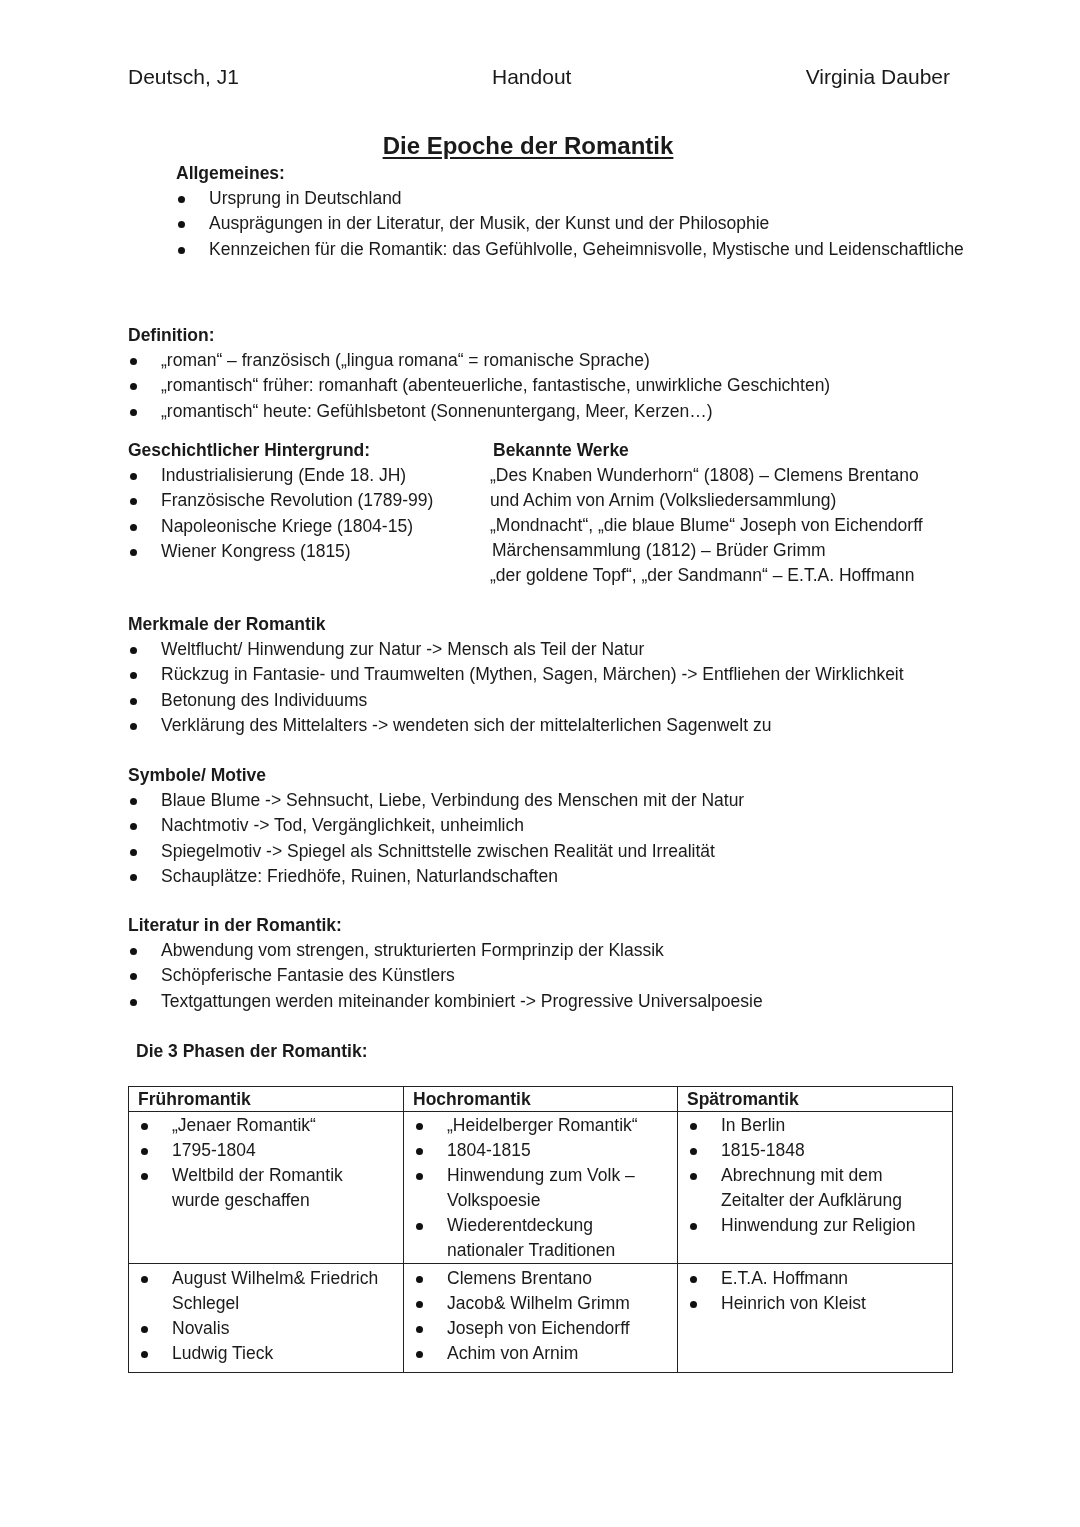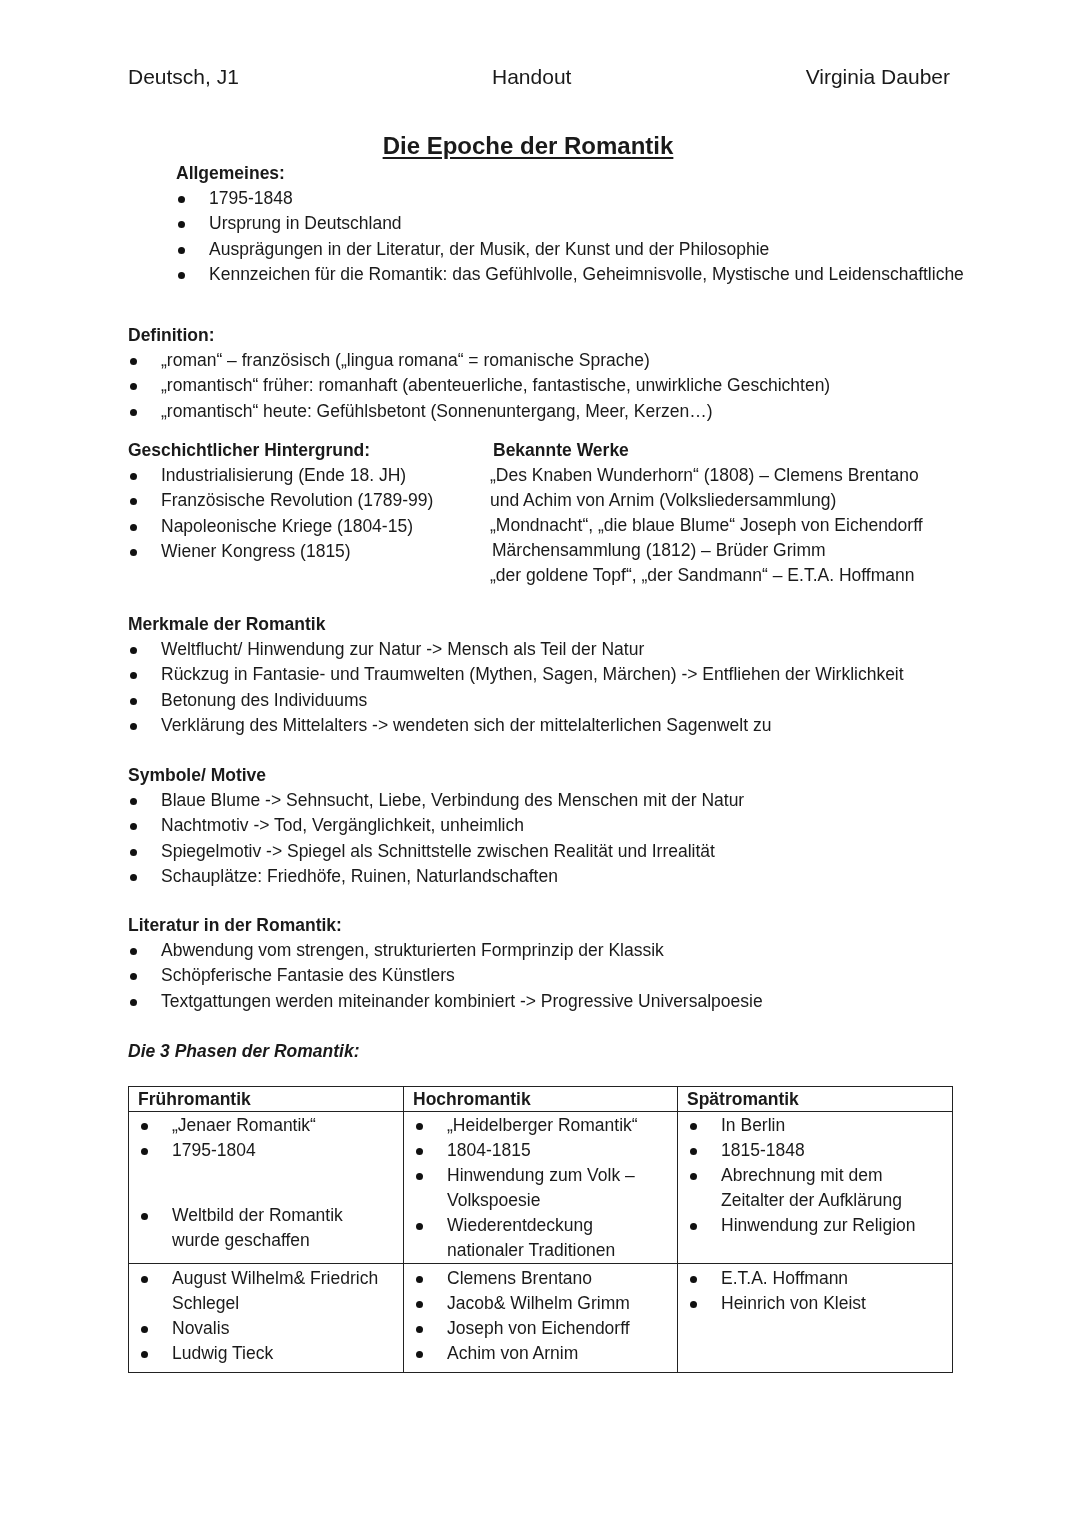--- a/index.html
+++ b/index.html
@@ -50,7 +50,6 @@
 <div class="abs" style="left:128px; top:161px; width:840px;margin-left:48px;">
   <div class="section-heading">Allgemeines:</div>
   <ul class="bul">
-    <li>1795-1848</li>
     <li>Ursprung in Deutschland</li>
     <li>Ausprägungen in der Literatur, der Musik, der Kunst und der Philosophie</li>
     <li>Kennzeichen für die Romantik: das Gefühlvolle, Geheimnisvolle, Mystische und Leidenschaftliche</li>

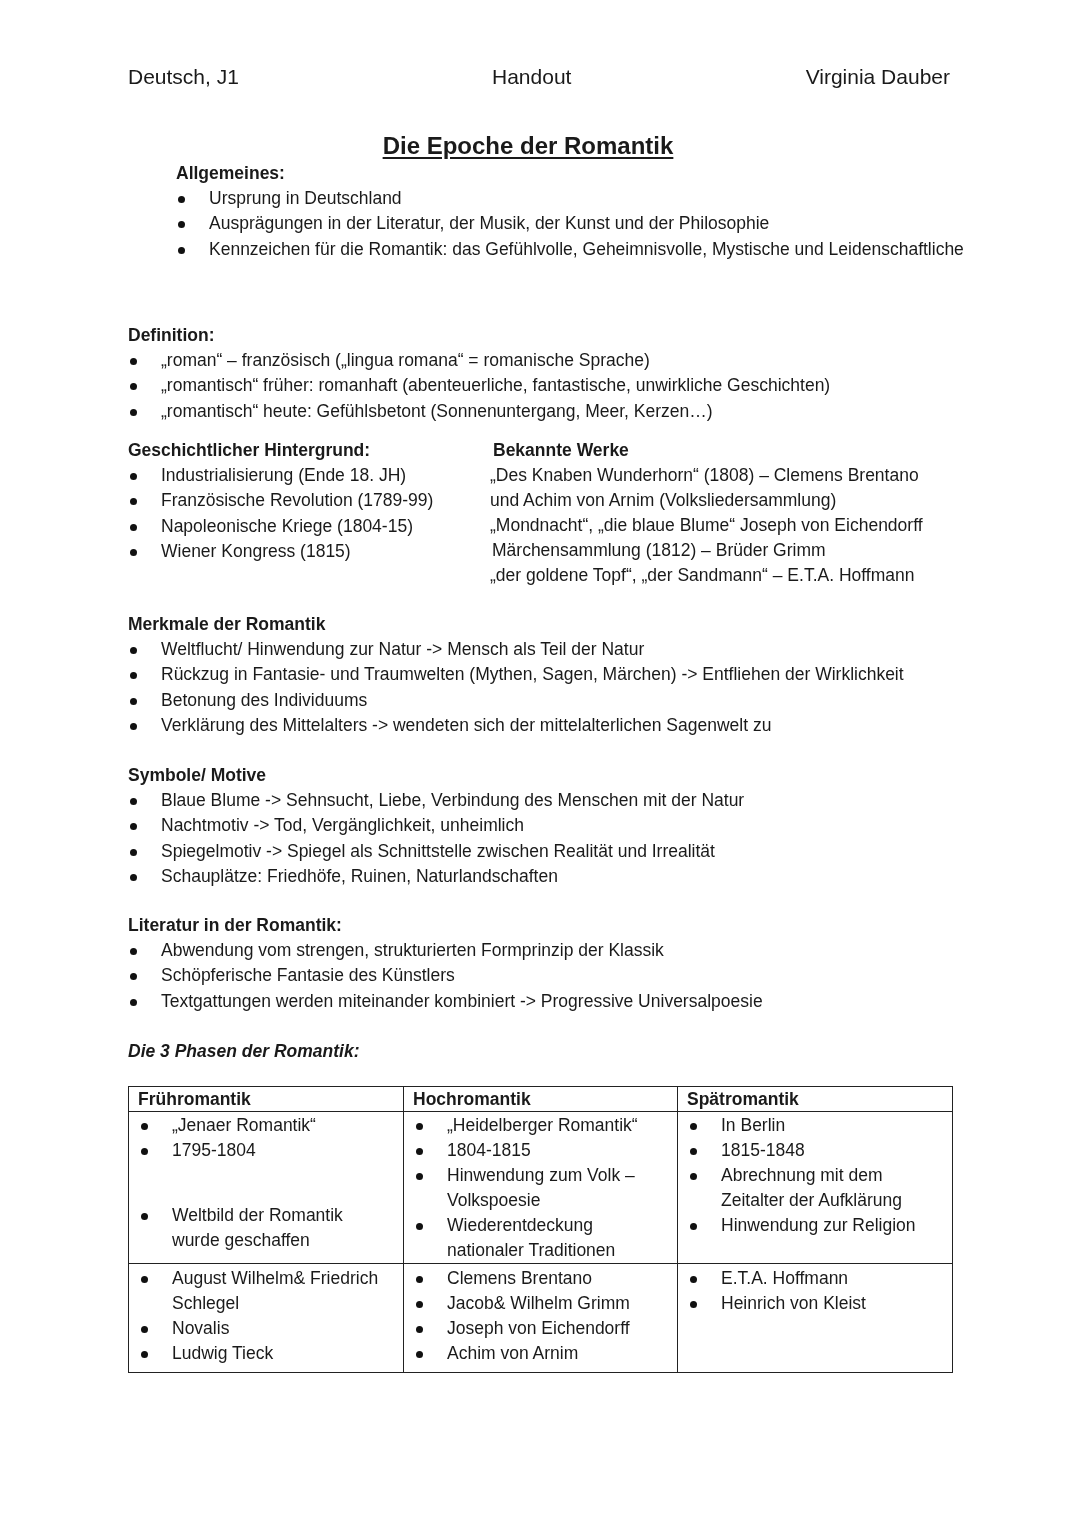--- a/index.html
+++ b/index.html
@@ -113,7 +113,7 @@
   </ul>
 </div>
 
-<div class="abs section-heading" style="left:128px; top:1039px;font-style:italic;">Die 3 Phasen der Romantik:</div>
+<div class="abs section-heading" style="left:136px; top:1039px;">Die 3 Phasen der Romantik:</div>
 
 <table class="phases">
   <colgroup>

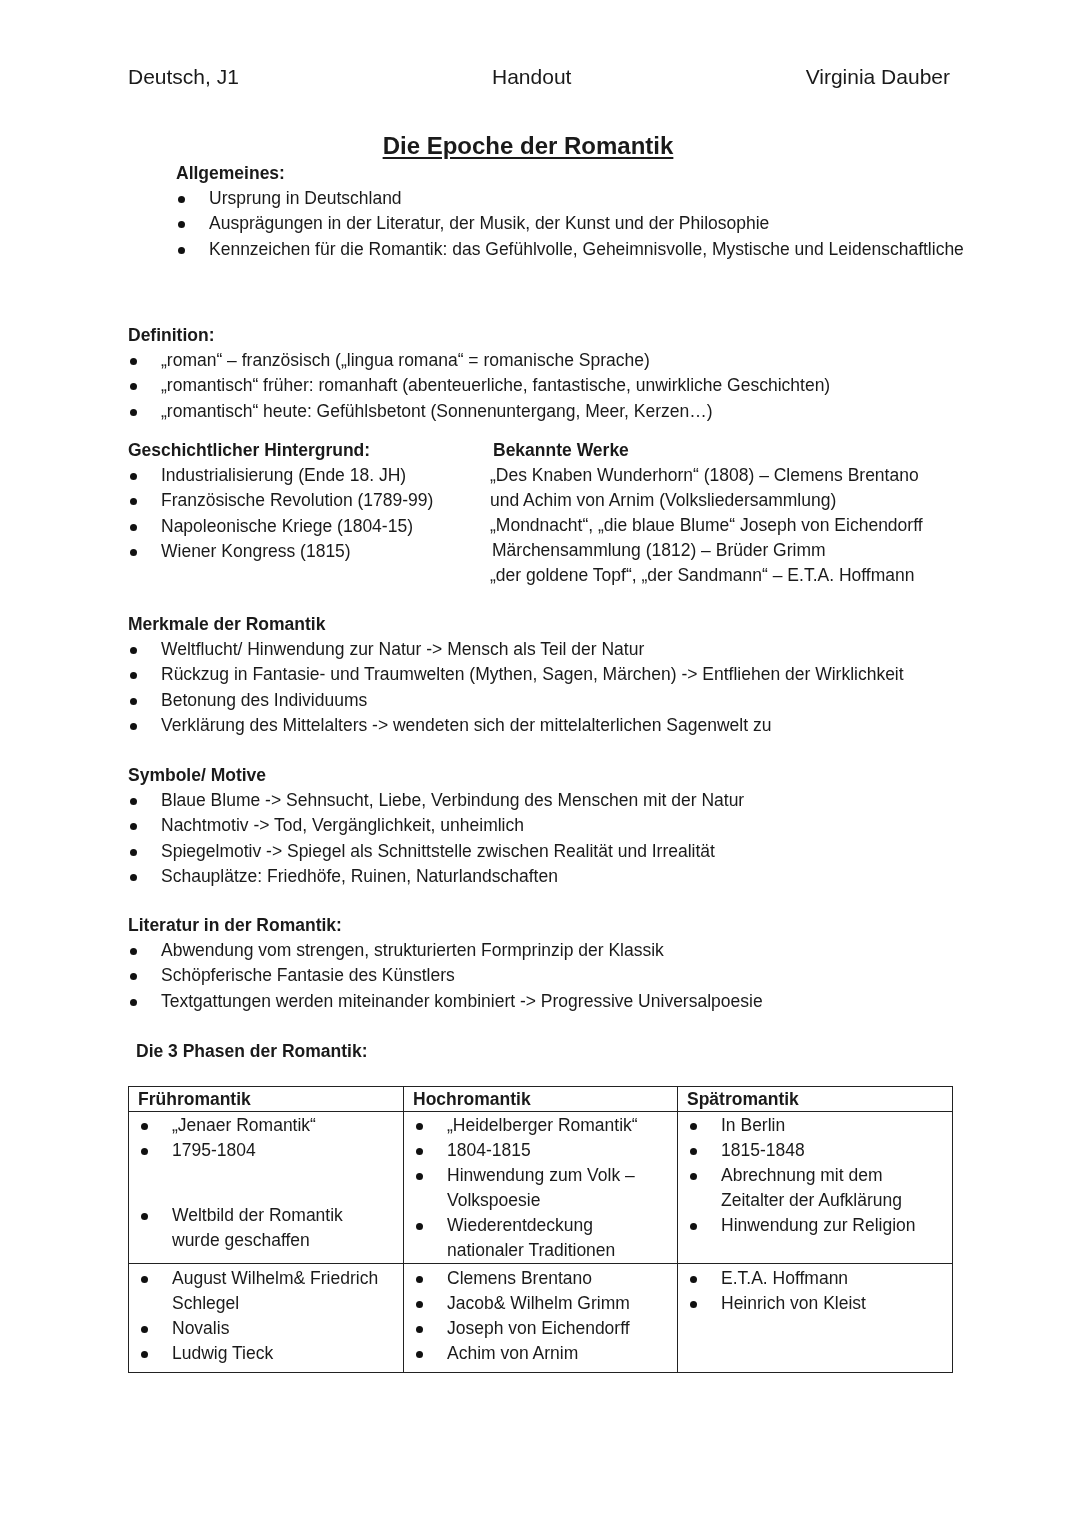--- a/index.html
+++ b/index.html
@@ -132,7 +132,7 @@
       <ul class="bul">
         <li>„Jenaer Romantik“</li>
         <li>1795-1804</li>
-        <li style="padding-right:30px;margin-top:40px;">Weltbild der Romantik wurde geschaffen</li>
+        <li style="padding-right:30px;">Weltbild der Romantik wurde geschaffen</li>
       </ul>
     </td>
     <td class="row1">

